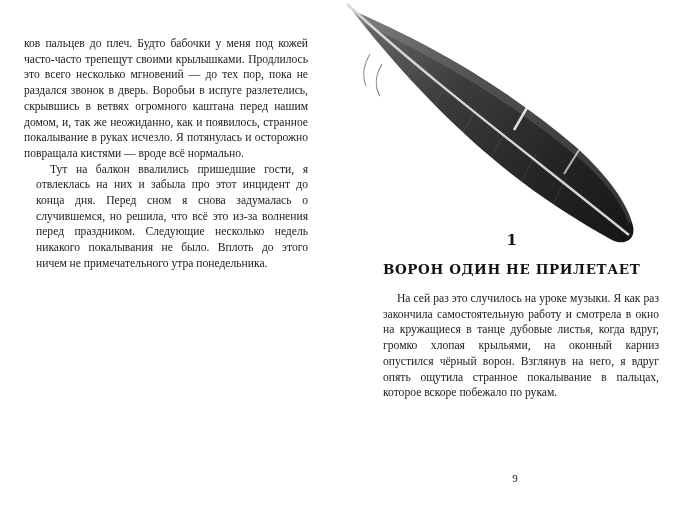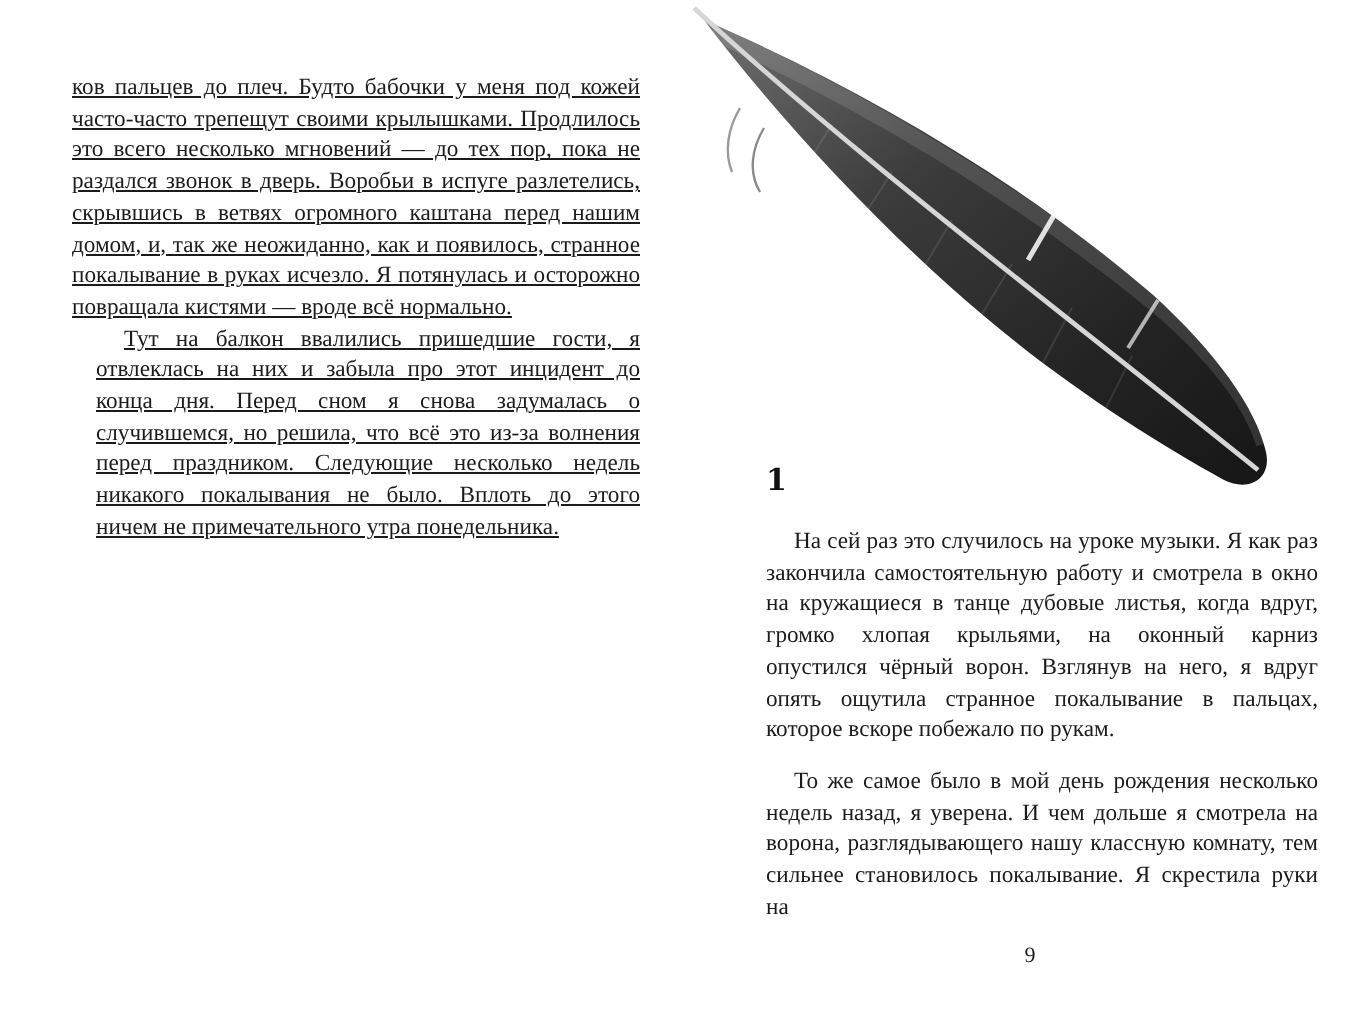--- a/index.html
+++ b/index.html
@@ -18,10 +18,9 @@
   }
   .page-left {
     position: absolute;
-    left: 36px;
+    left: 24px;
     top: 36px;
     width: 284px;
-    text-decoration: underline;
   }
   .page-right {
     position: absolute;

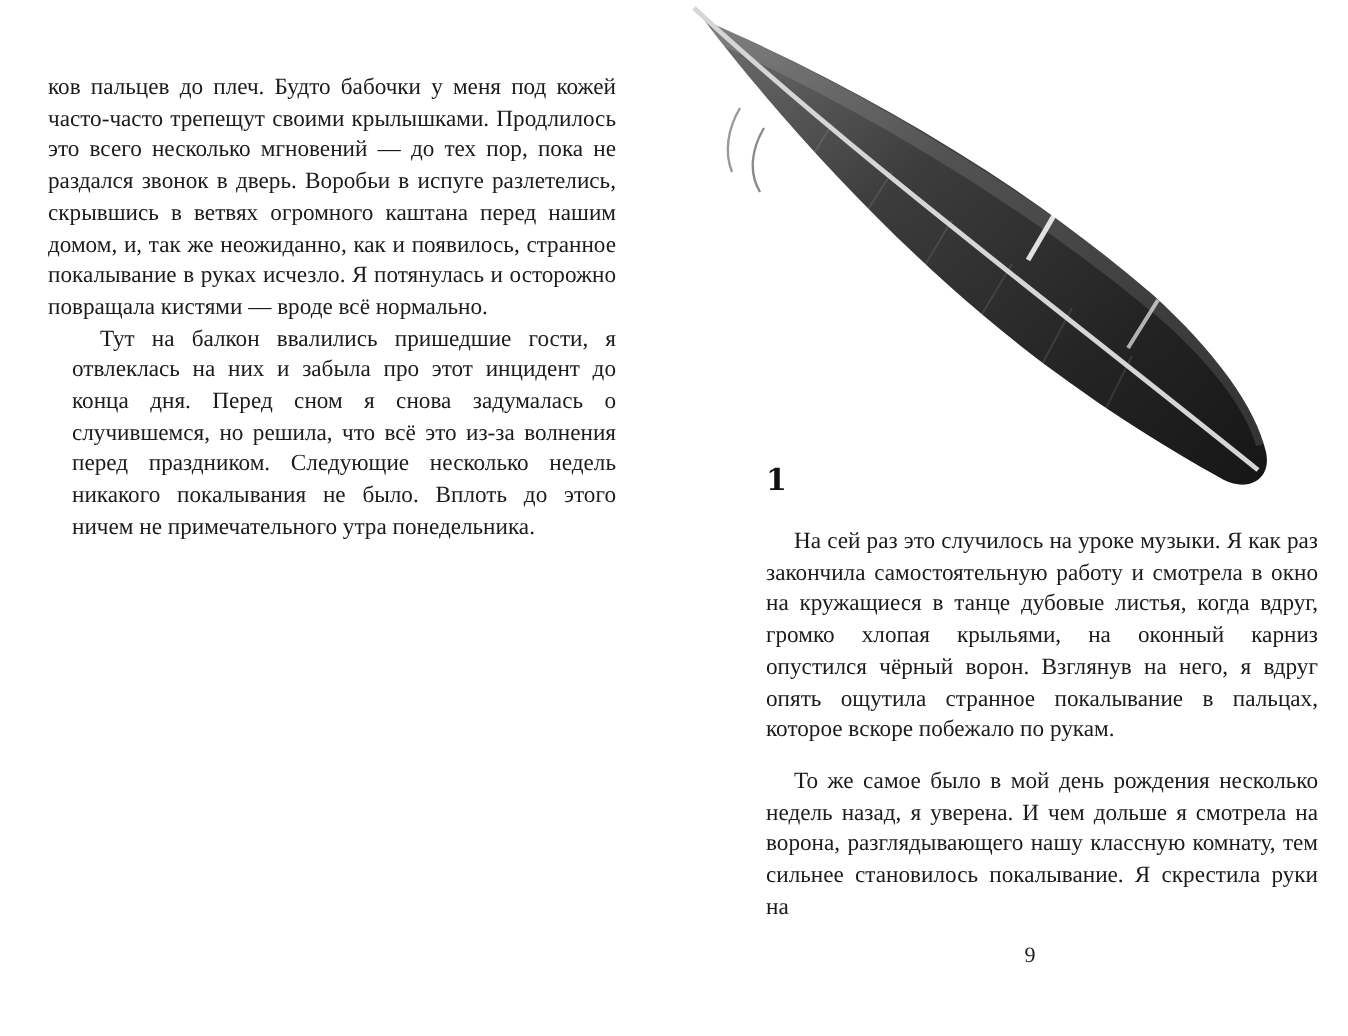--- a/index.html
+++ b/index.html
@@ -135,6 +135,7 @@
     <div class="right-content">
       <div class="chapter-heading">
         <div class="chapter-number">1</div>
+        <h1 class="chapter-title">ВОРОН ОДИН НЕ ПРИЛЕТАЕТ</h1>
       </div>
       <p class="body-par indent right-par-1">На сей раз это случилось на уроке музыки. Я как раз закончила самостоятельную работу и смотрела в окно на кружащиеся в танце дубовые листья, когда вдруг, громко хлопая крыльями, на оконный карниз опустился чёрный ворон. Взглянув на него, я вдруг опять ощутила странное покалывание в пальцах, которое вскоре побежало по рукам.</p>
       <p class="body-par indent right-par-2">То же самое было в мой день рождения несколько недель назад, я уверена. И чем дольше я смотрела на ворона, разглядывающего нашу классную комнату, тем сильнее становилось покалывание. Я скрестила руки на</p>

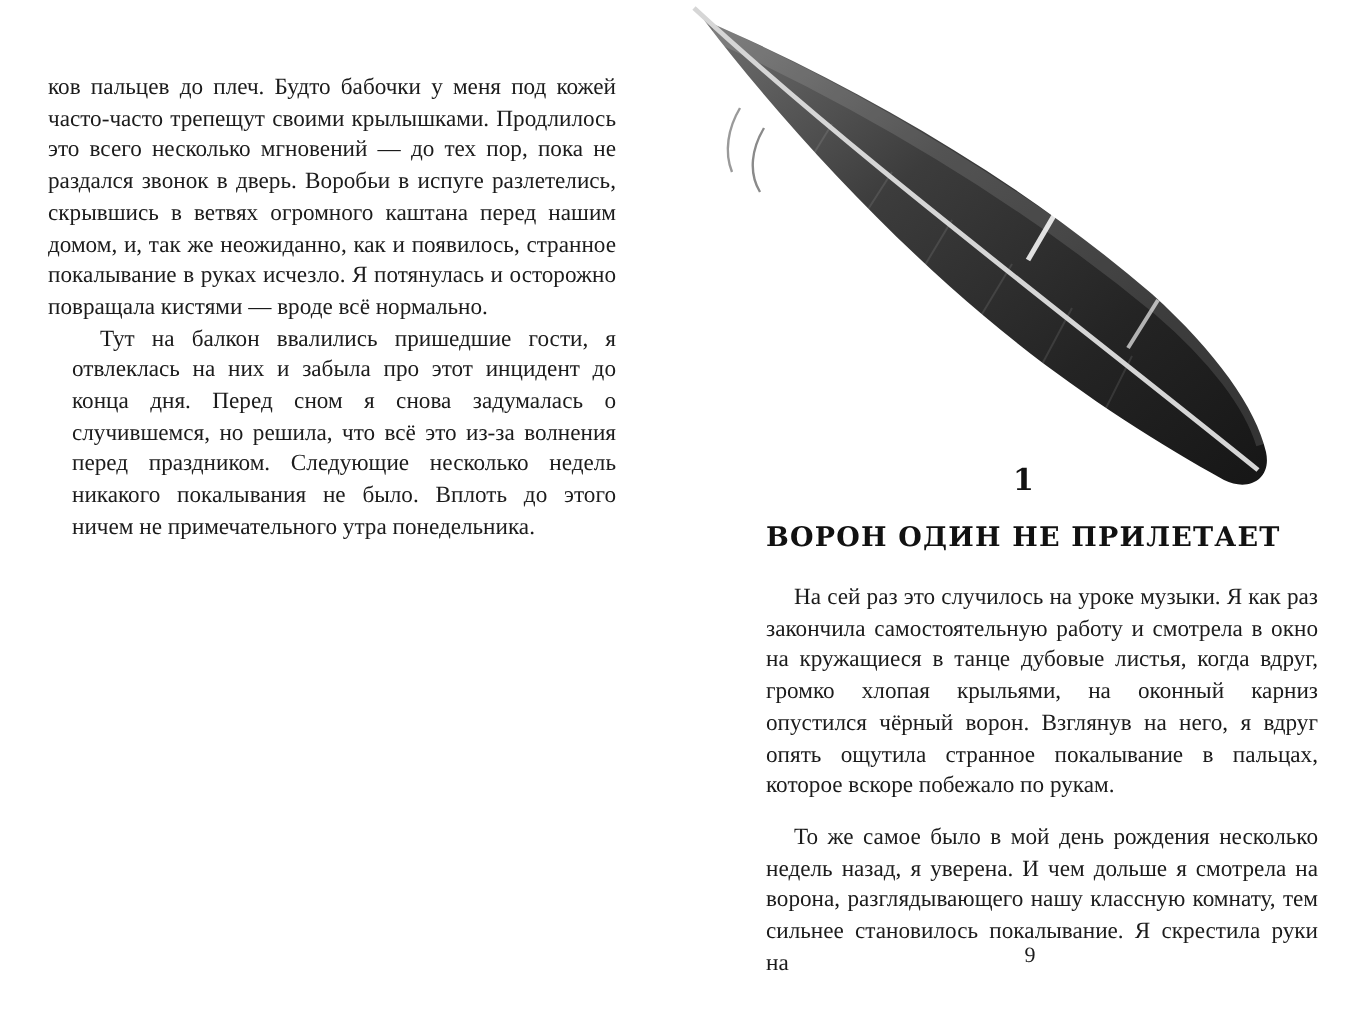--- a/index.html
+++ b/index.html
@@ -138,7 +138,6 @@
         <h1 class="chapter-title">ВОРОН ОДИН НЕ ПРИЛЕТАЕТ</h1>
       </div>
       <p class="body-par indent right-par-1">На сей раз это случилось на уроке музыки. Я как раз закончила самостоятельную работу и смотрела в окно на кружащиеся в танце дубовые листья, когда вдруг, громко хлопая крыльями, на оконный карниз опустился чёрный ворон. Взглянув на него, я вдруг опять ощутила странное покалывание в пальцах, которое вскоре побежало по рукам.</p>
-      <p class="body-par indent right-par-2">То же самое было в мой день рождения несколько недель назад, я уверена. И чем дольше я смотрела на ворона, разглядывающего нашу классную комнату, тем сильнее становилось покалывание. Я скрестила руки на</p>
     </div>
 
     <div class="page-number">9</div>

